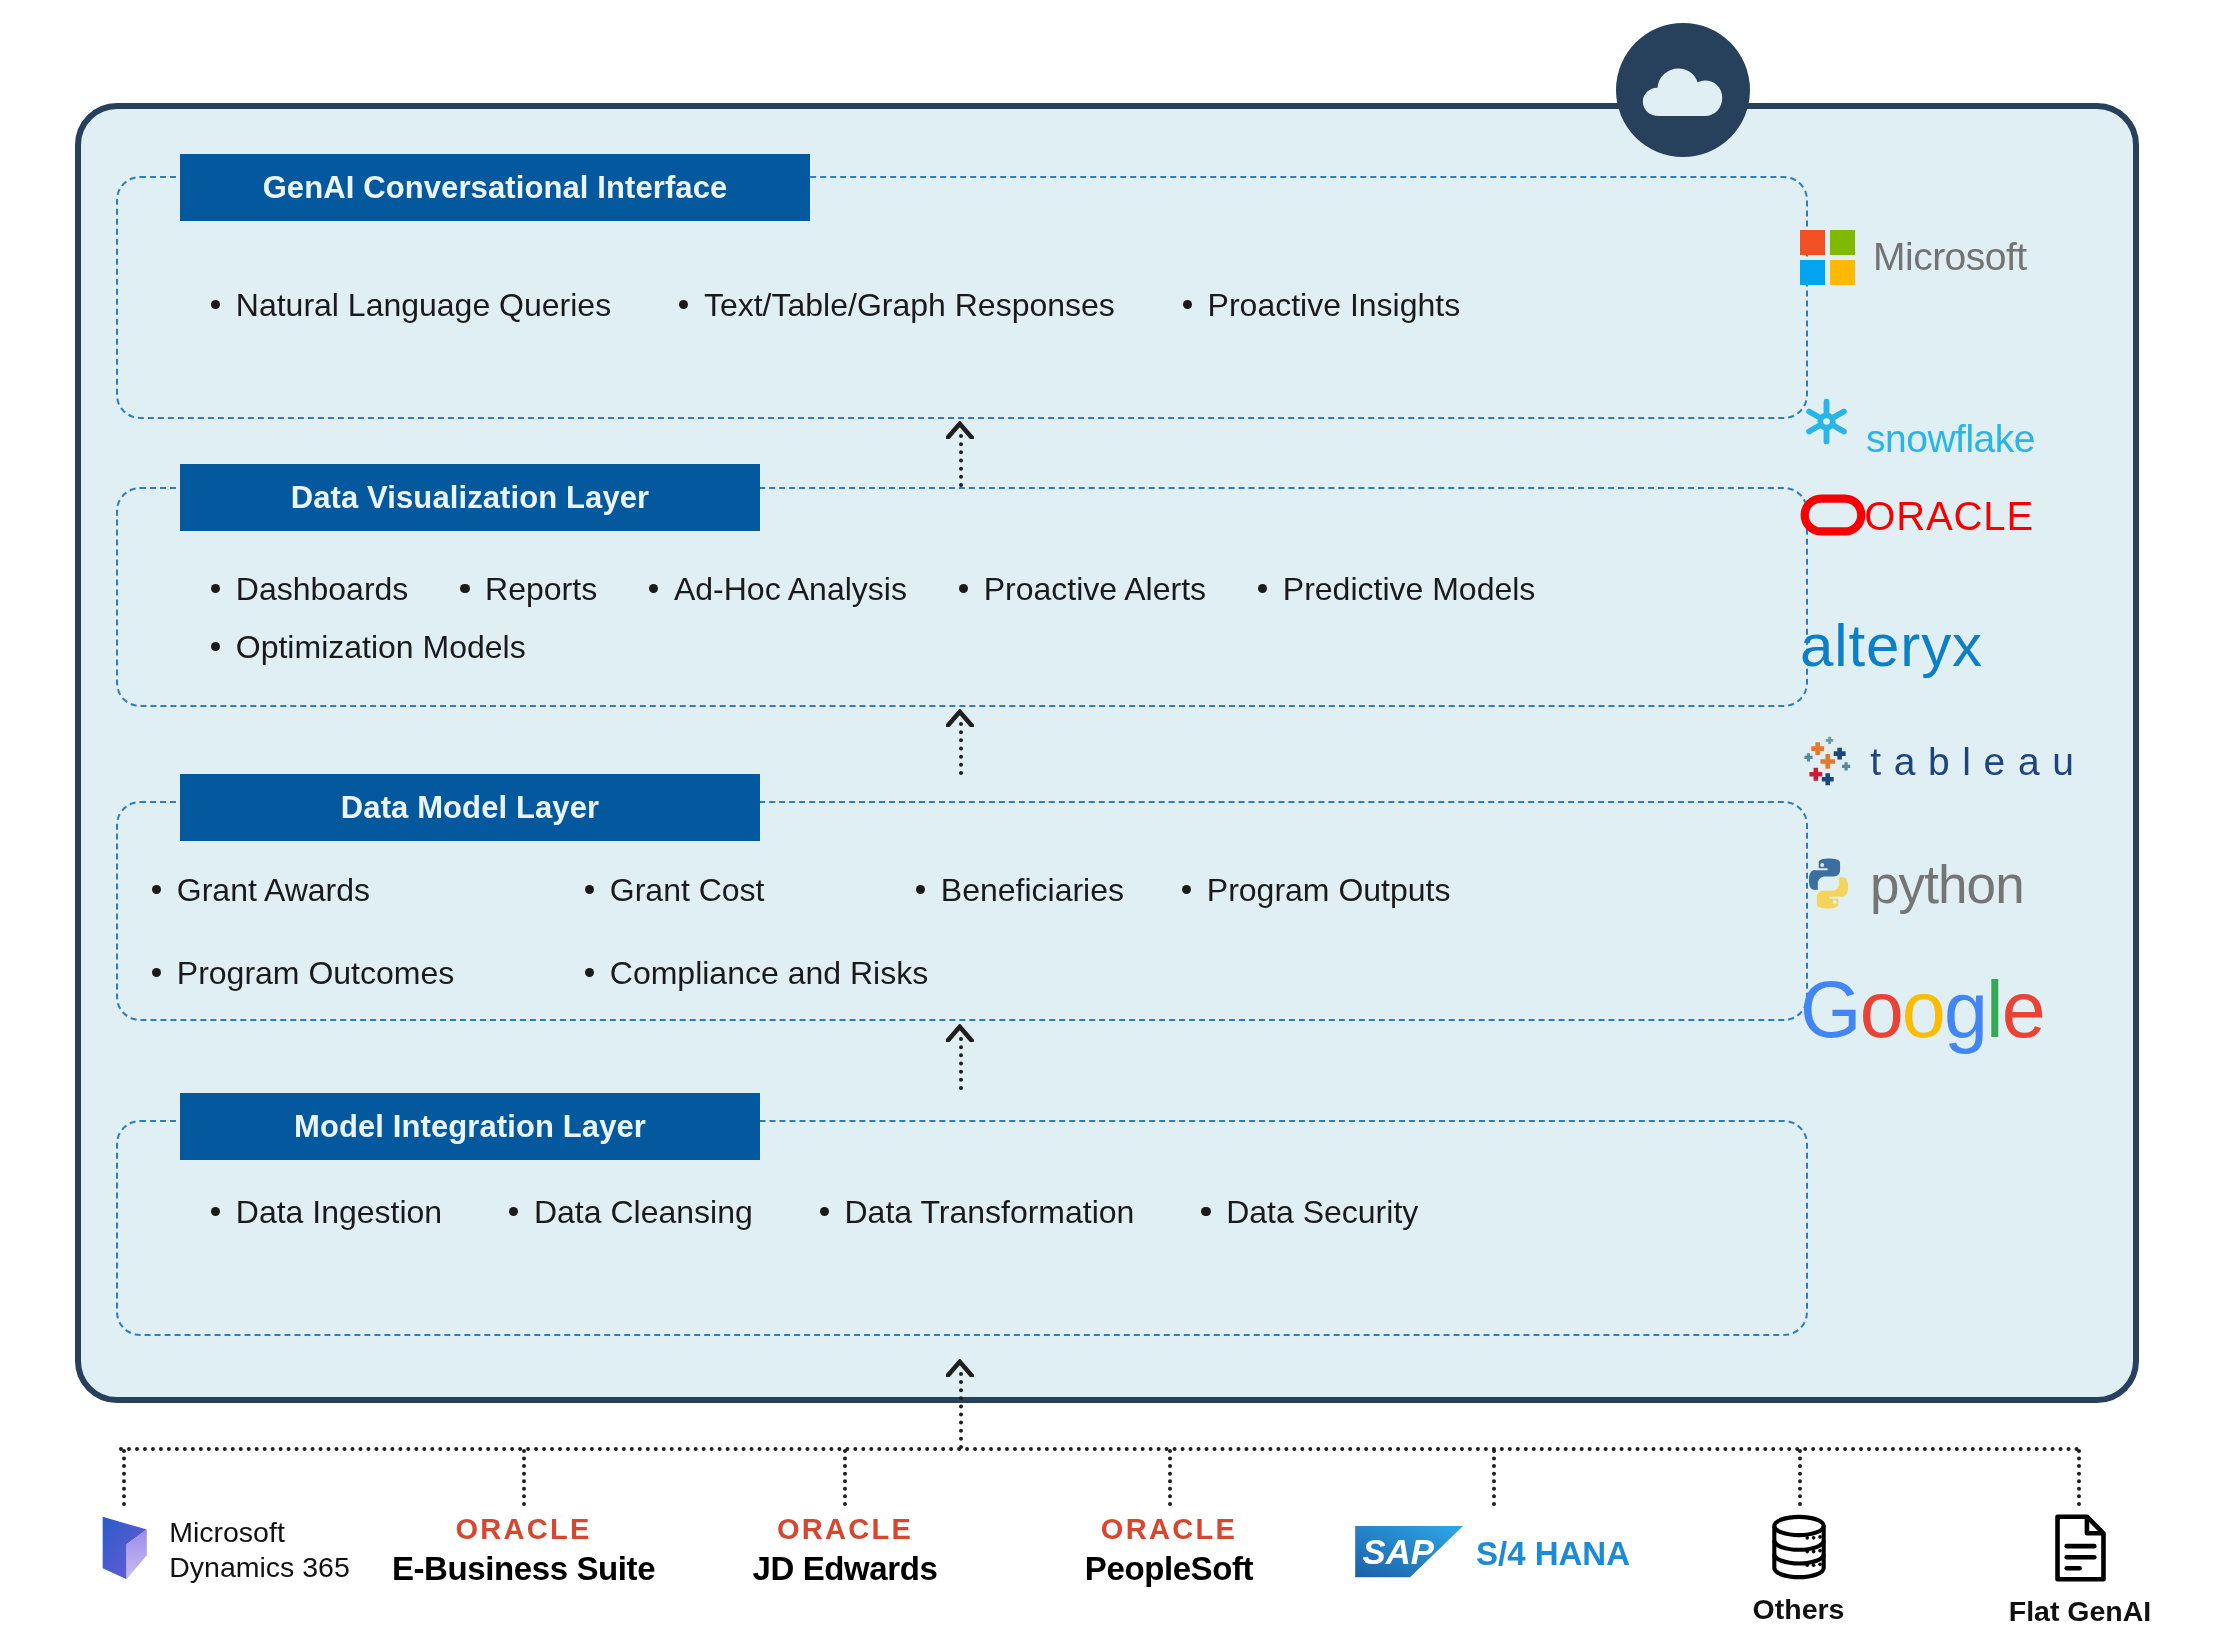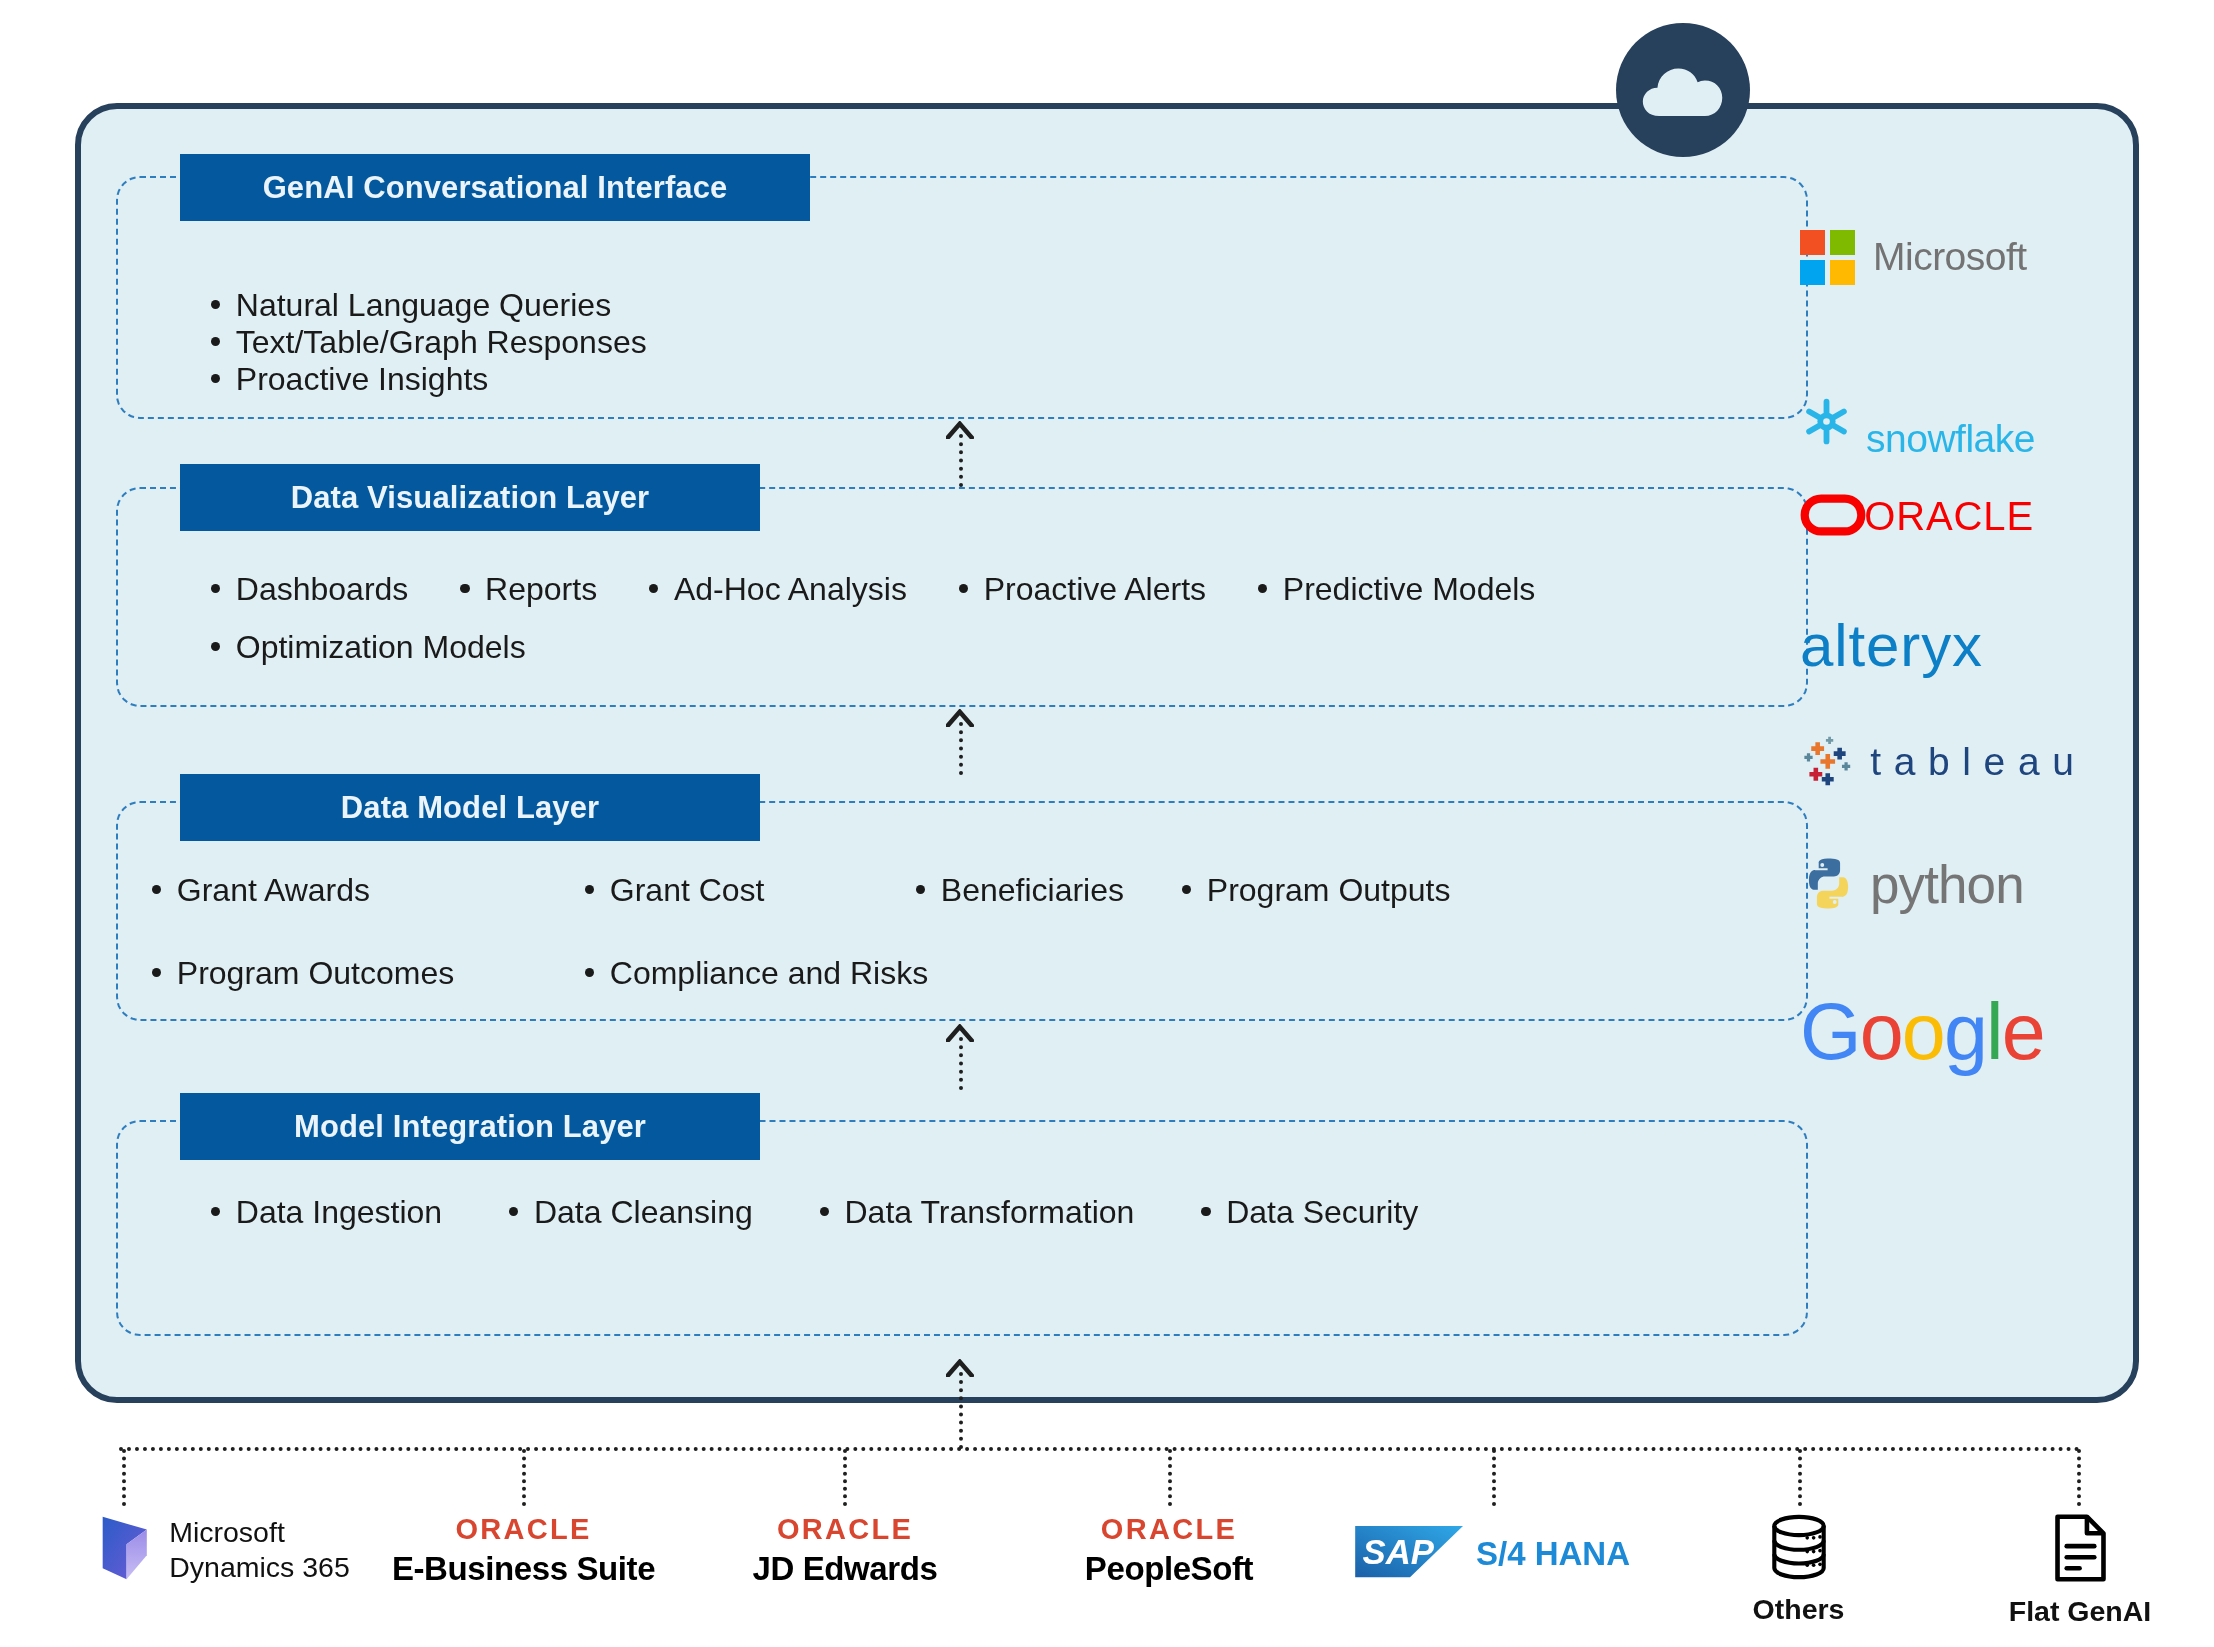--- a/index.html
+++ b/index.html
@@ -92,7 +92,7 @@
 
 <div class="layer" style="left:116px;top:176px;width:1692px;height:243px;"></div>
 <div class="layer-title" style="left:180px;top:154px;width:630px;height:67px;">GenAI Conversational Interface</div>
-<div class="bullets" style="left:211px;top:287px;width:1598px;gap:0 68px;flex-direction:column;">
+<div class="bullets" style="left:211px;top:287px;width:1598px;gap:0 68px;">
   <span class="bullet">
     <span class="dot"></span>
     <span>Natural Language Queries</span>

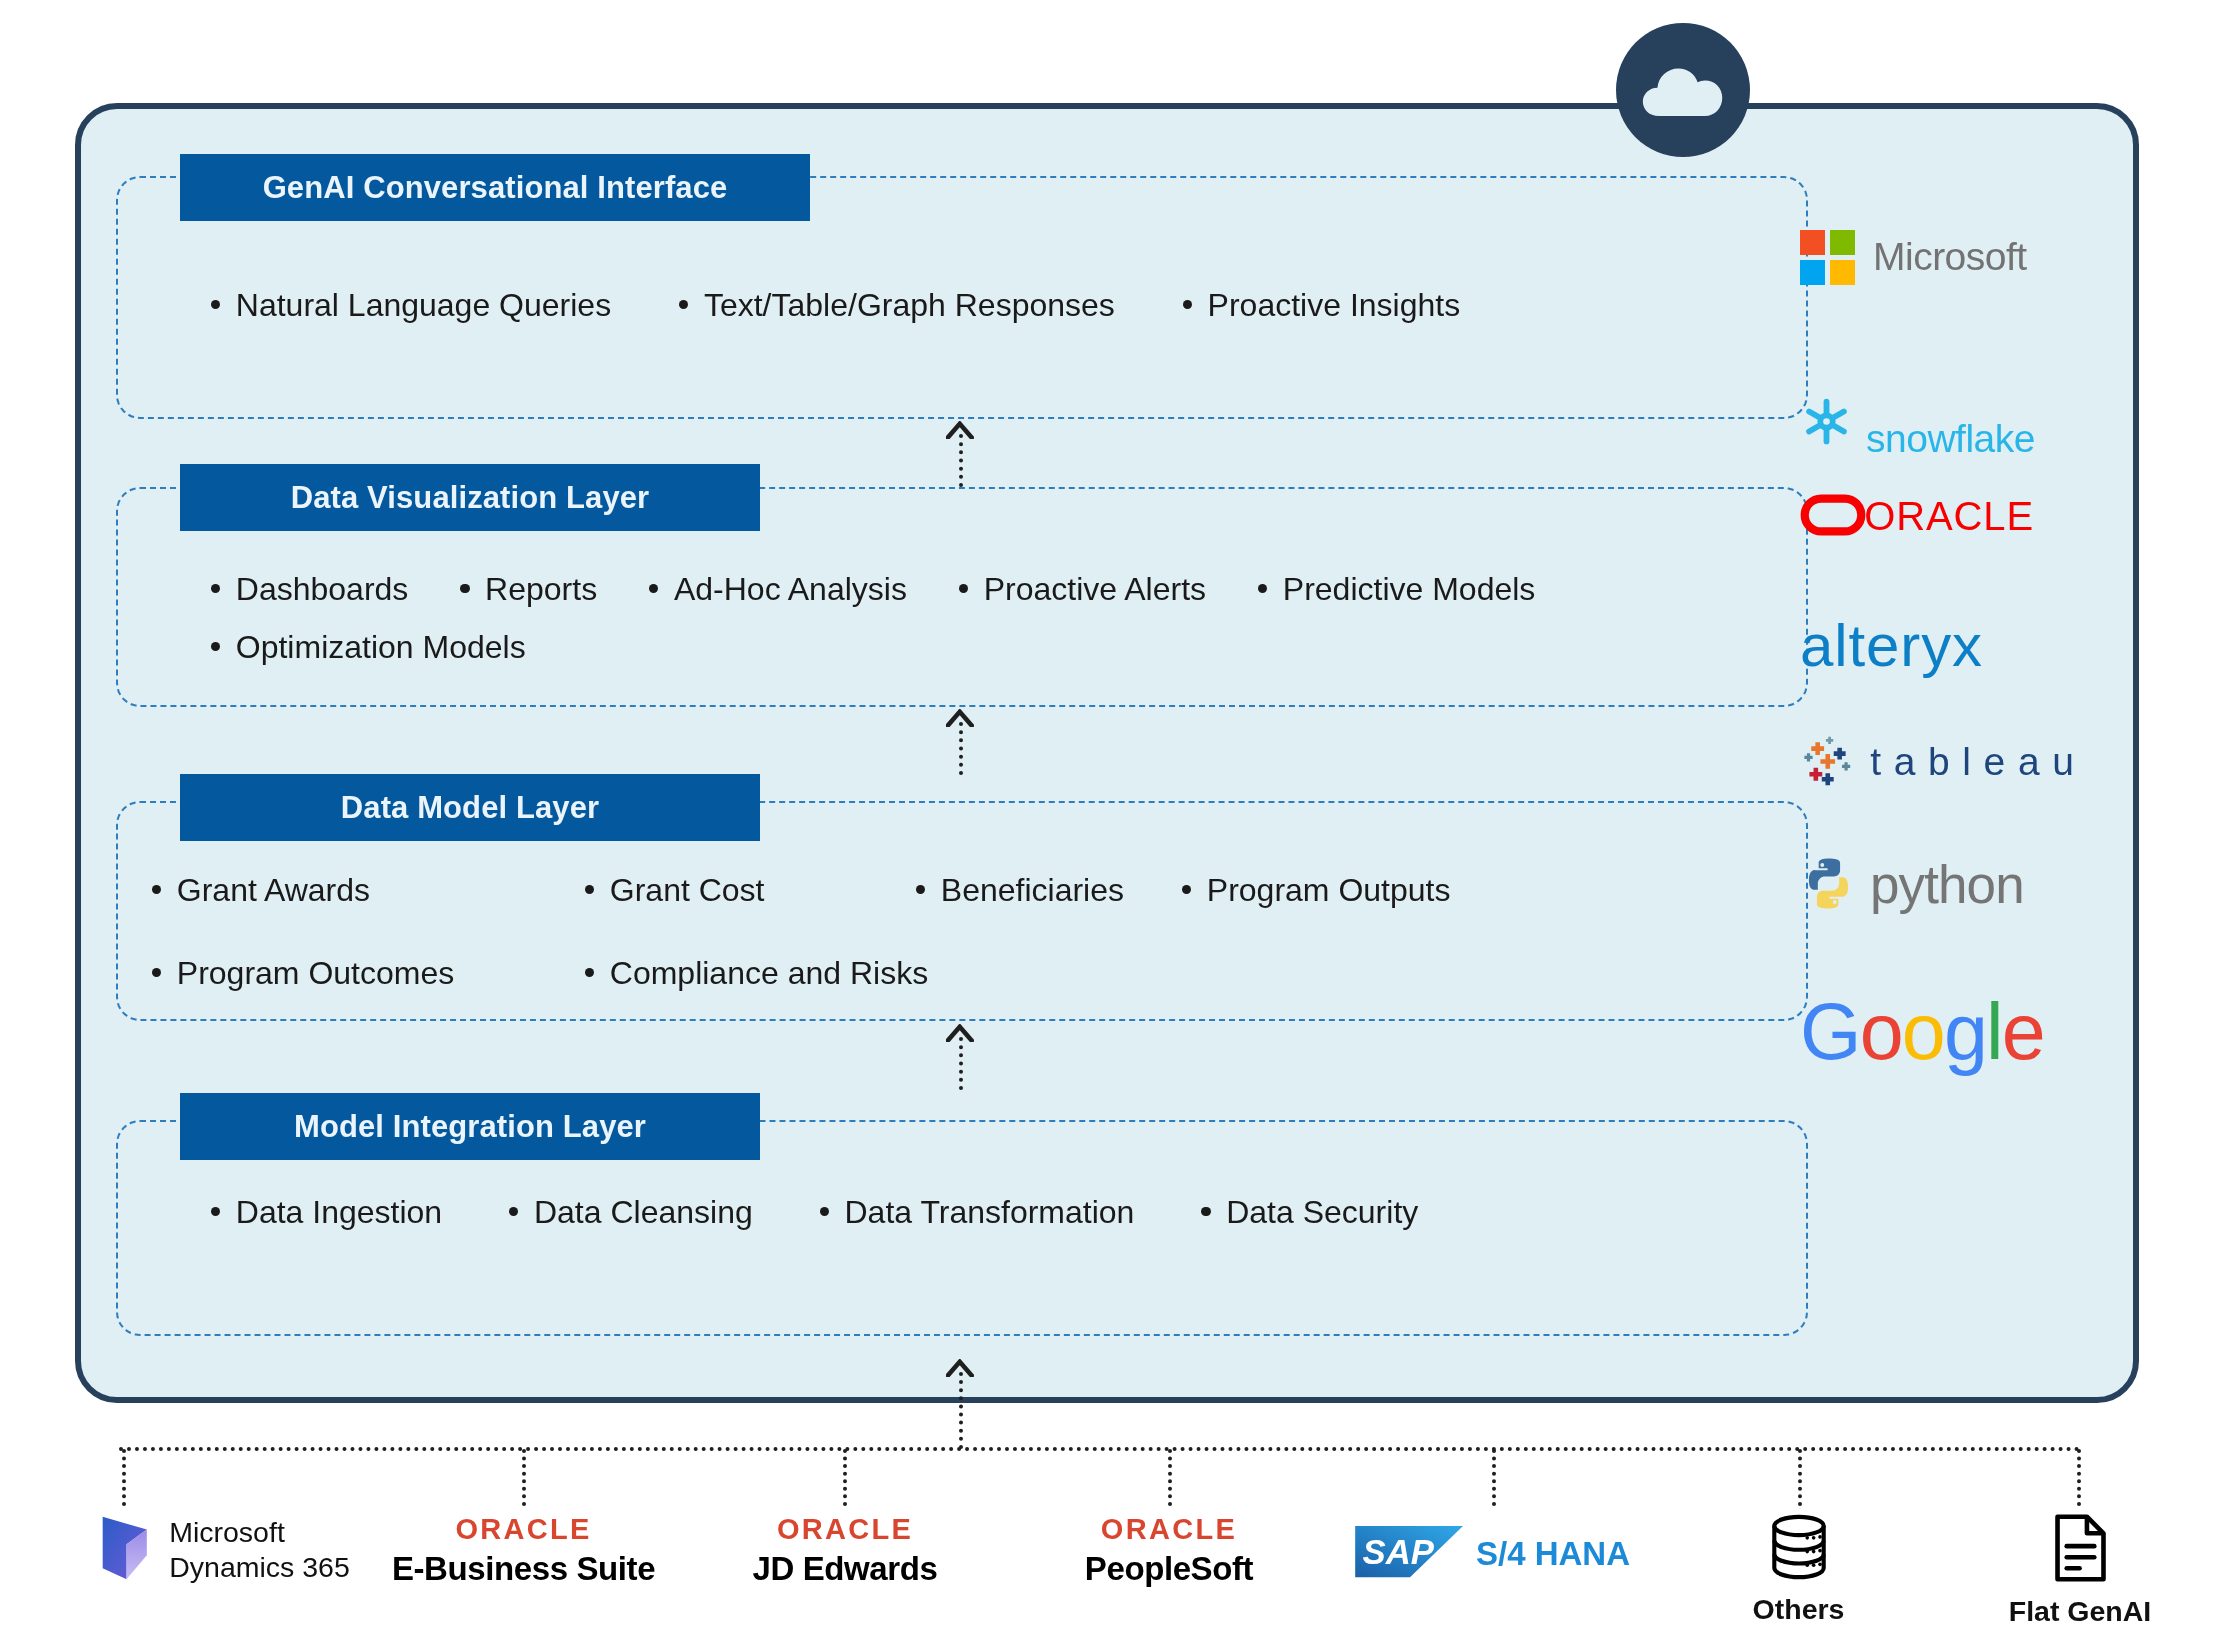--- a/index.html
+++ b/index.html
@@ -304,7 +304,7 @@
     <span class="wordmark" style="color:#757575;font-size:53px;margin-left:13px;letter-spacing:-0.9px;">python</span>
   </div>
 
-  <div class="logo-slot" style="top:863px;">
+  <div class="logo-slot" style="top:841px;">
     <span style="font-size:79px;letter-spacing:-1.8px;line-height:1;">
       <span style="color:#4285F4">G</span><span style="color:#EA4335">o</span><span style="color:#FBBC05">o</span><span style="color:#4285F4">g</span><span style="color:#34A853">l</span><span style="color:#EA4335">e</span>
     </span>

